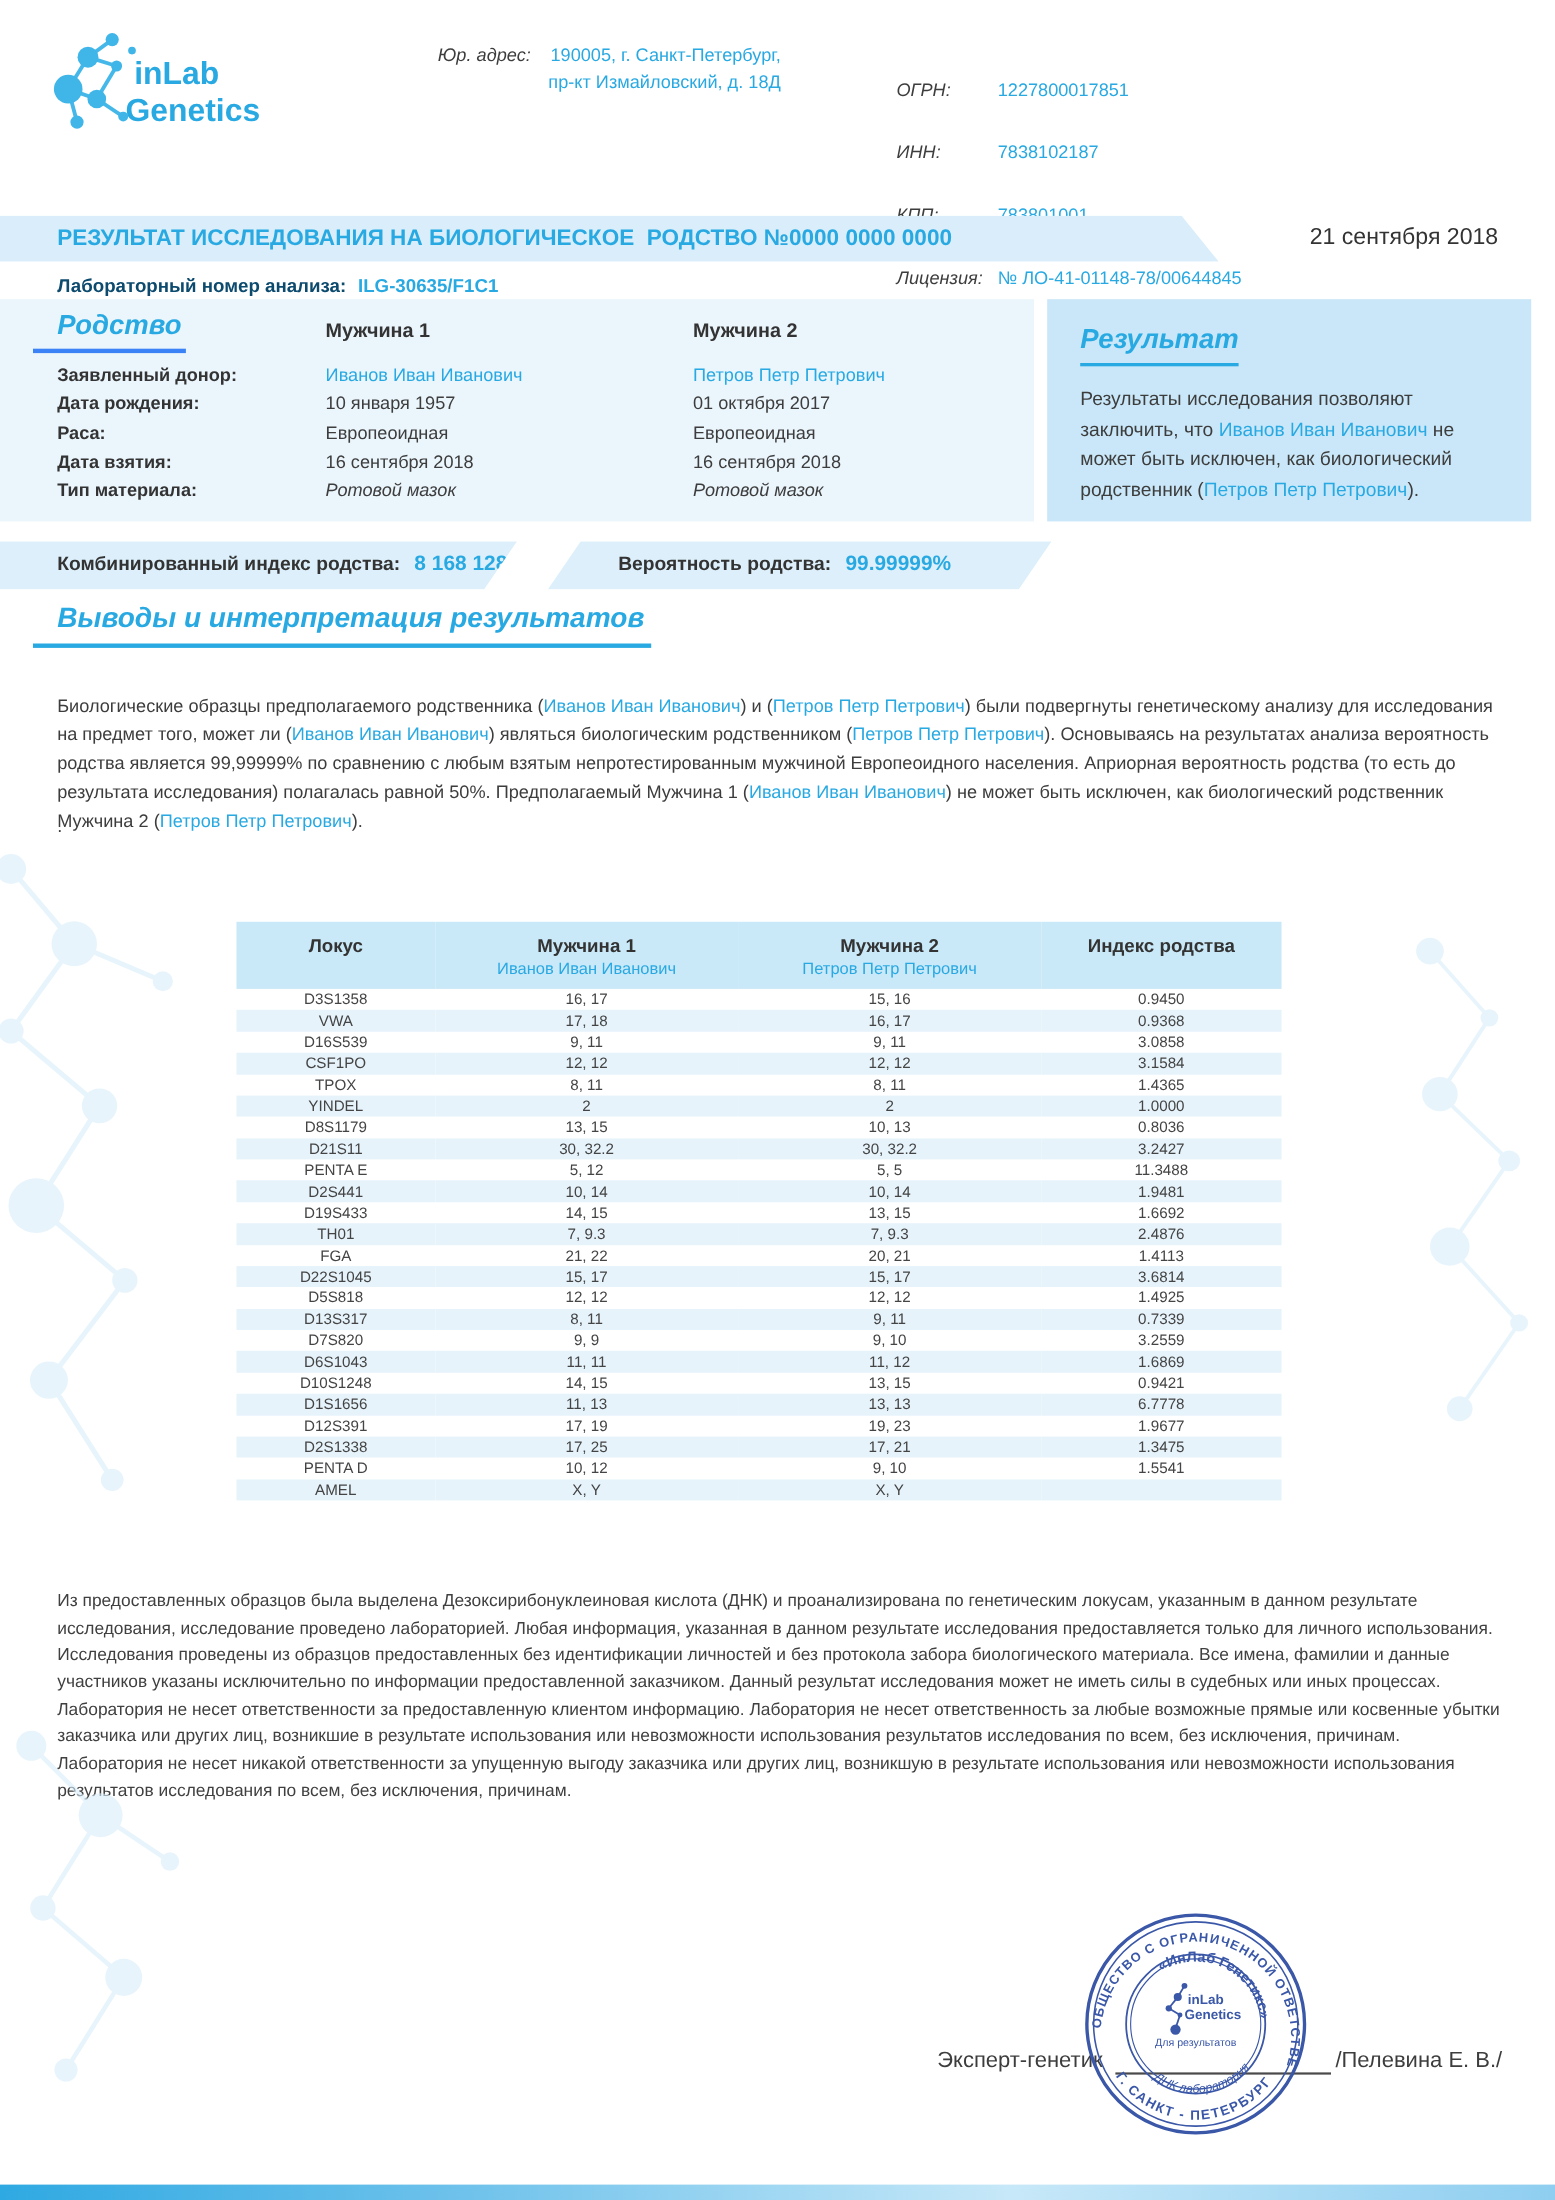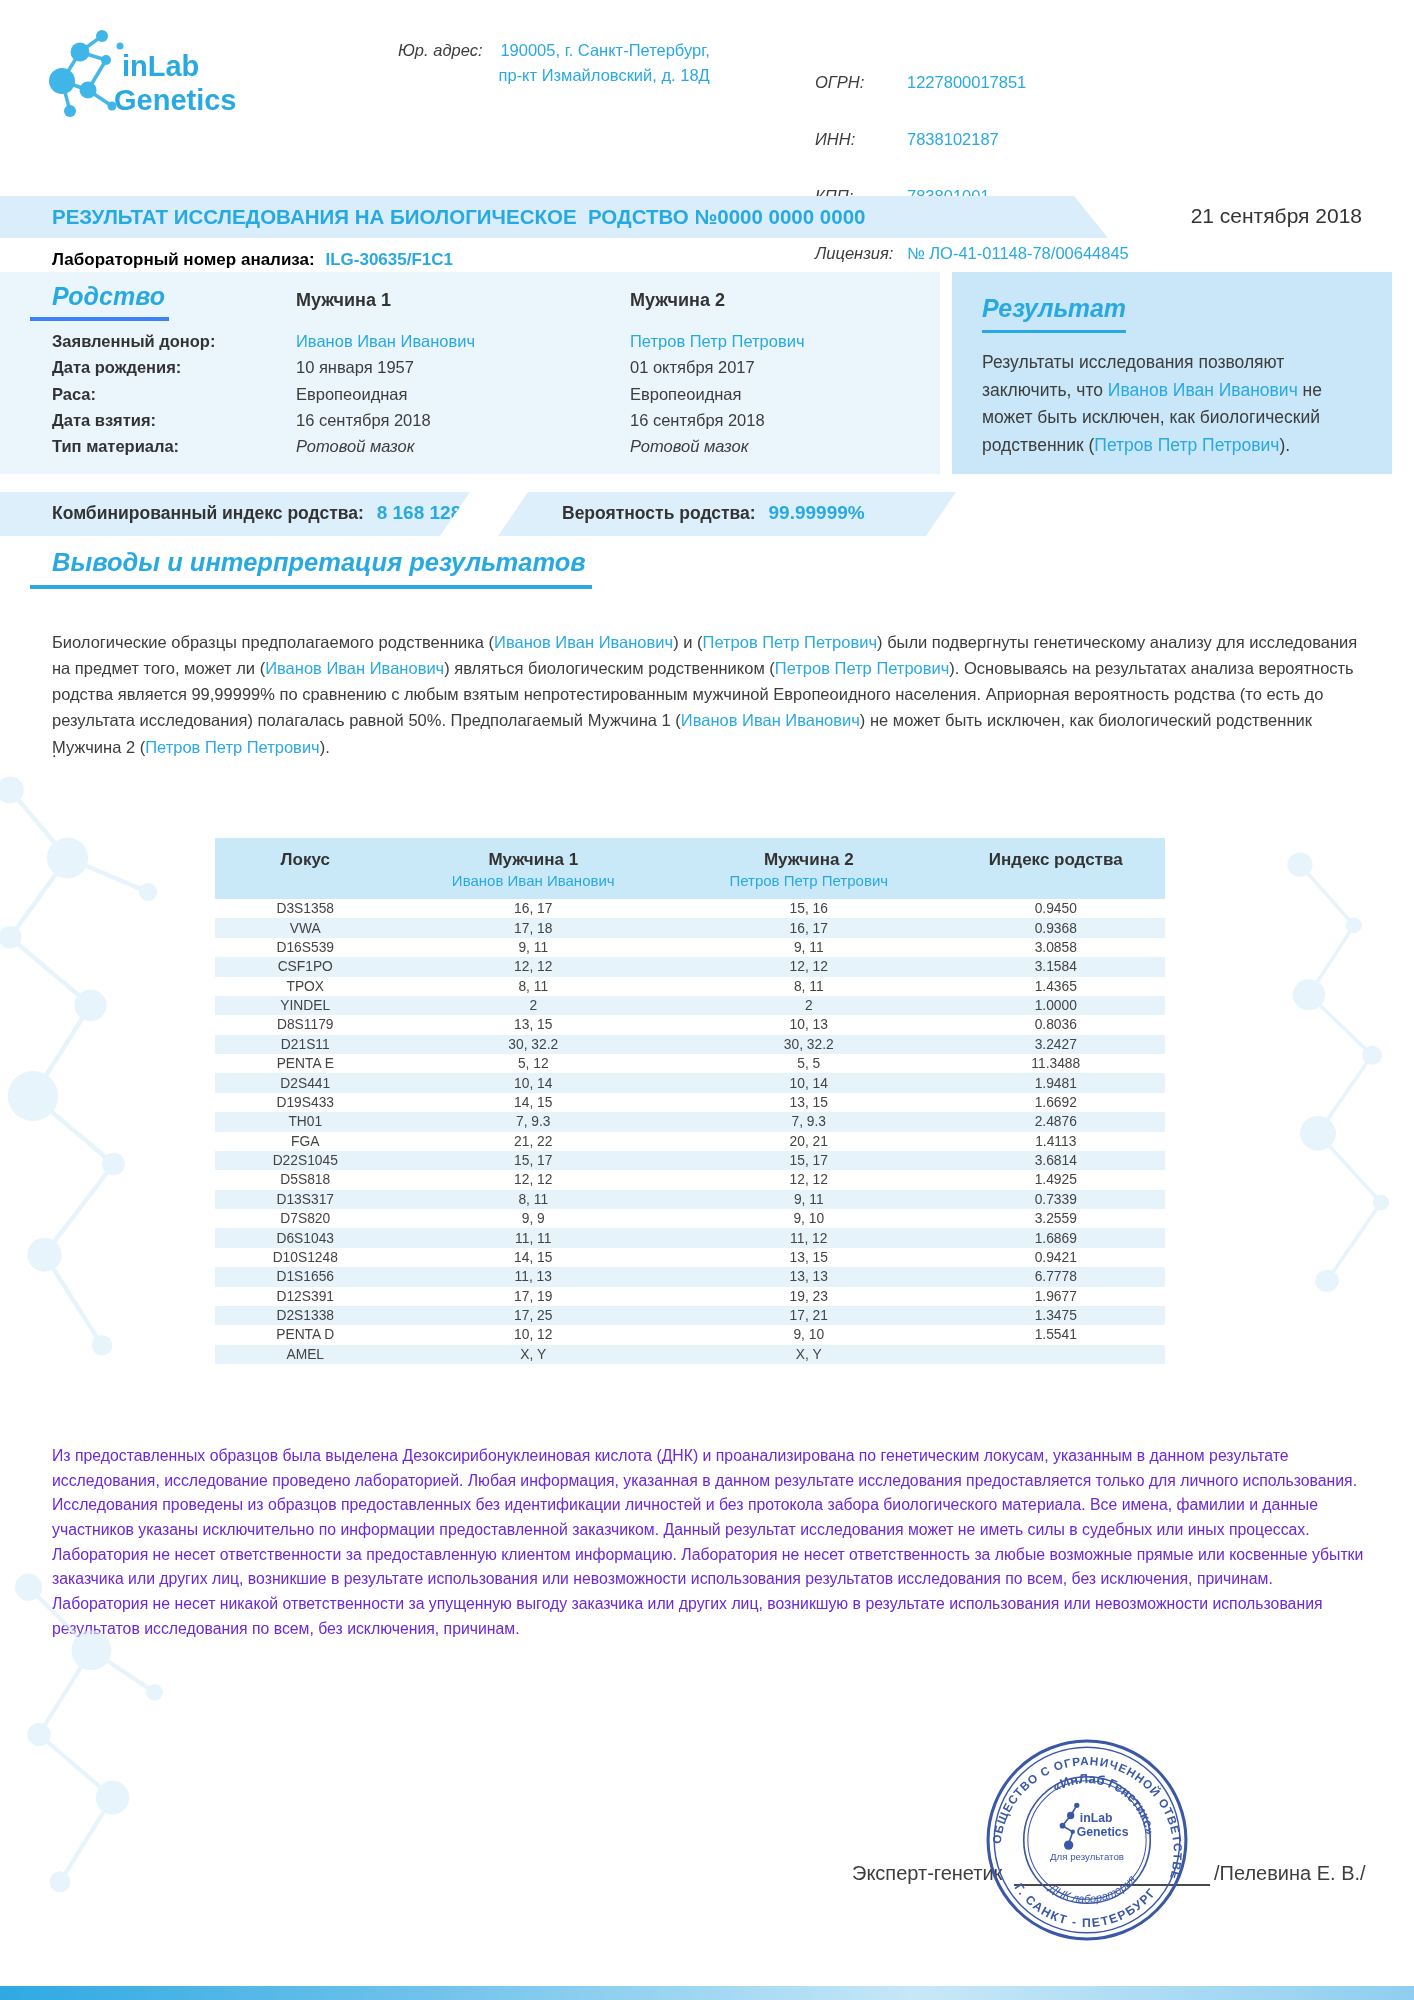--- a/index.html
+++ b/index.html
@@ -23,7 +23,7 @@
   .title-date{position:absolute;right:52px;top:8px;font-size:21px;color:#333;}
   
   .lab-num{position:absolute;left:52px;top:250px;font-size:17px;}
-  .lab-num .lbl{font-weight:bold;color:#000000;}
+  .lab-num .lbl{font-weight:bold;color:#0c4a6e;}
   .lab-num .val{font-weight:bold;color:#29A9E2;margin-left:6px;}
   
   .kinship-panel{position:absolute;left:0;top:272px;width:940px;height:202px;background:#EAF5FC;}

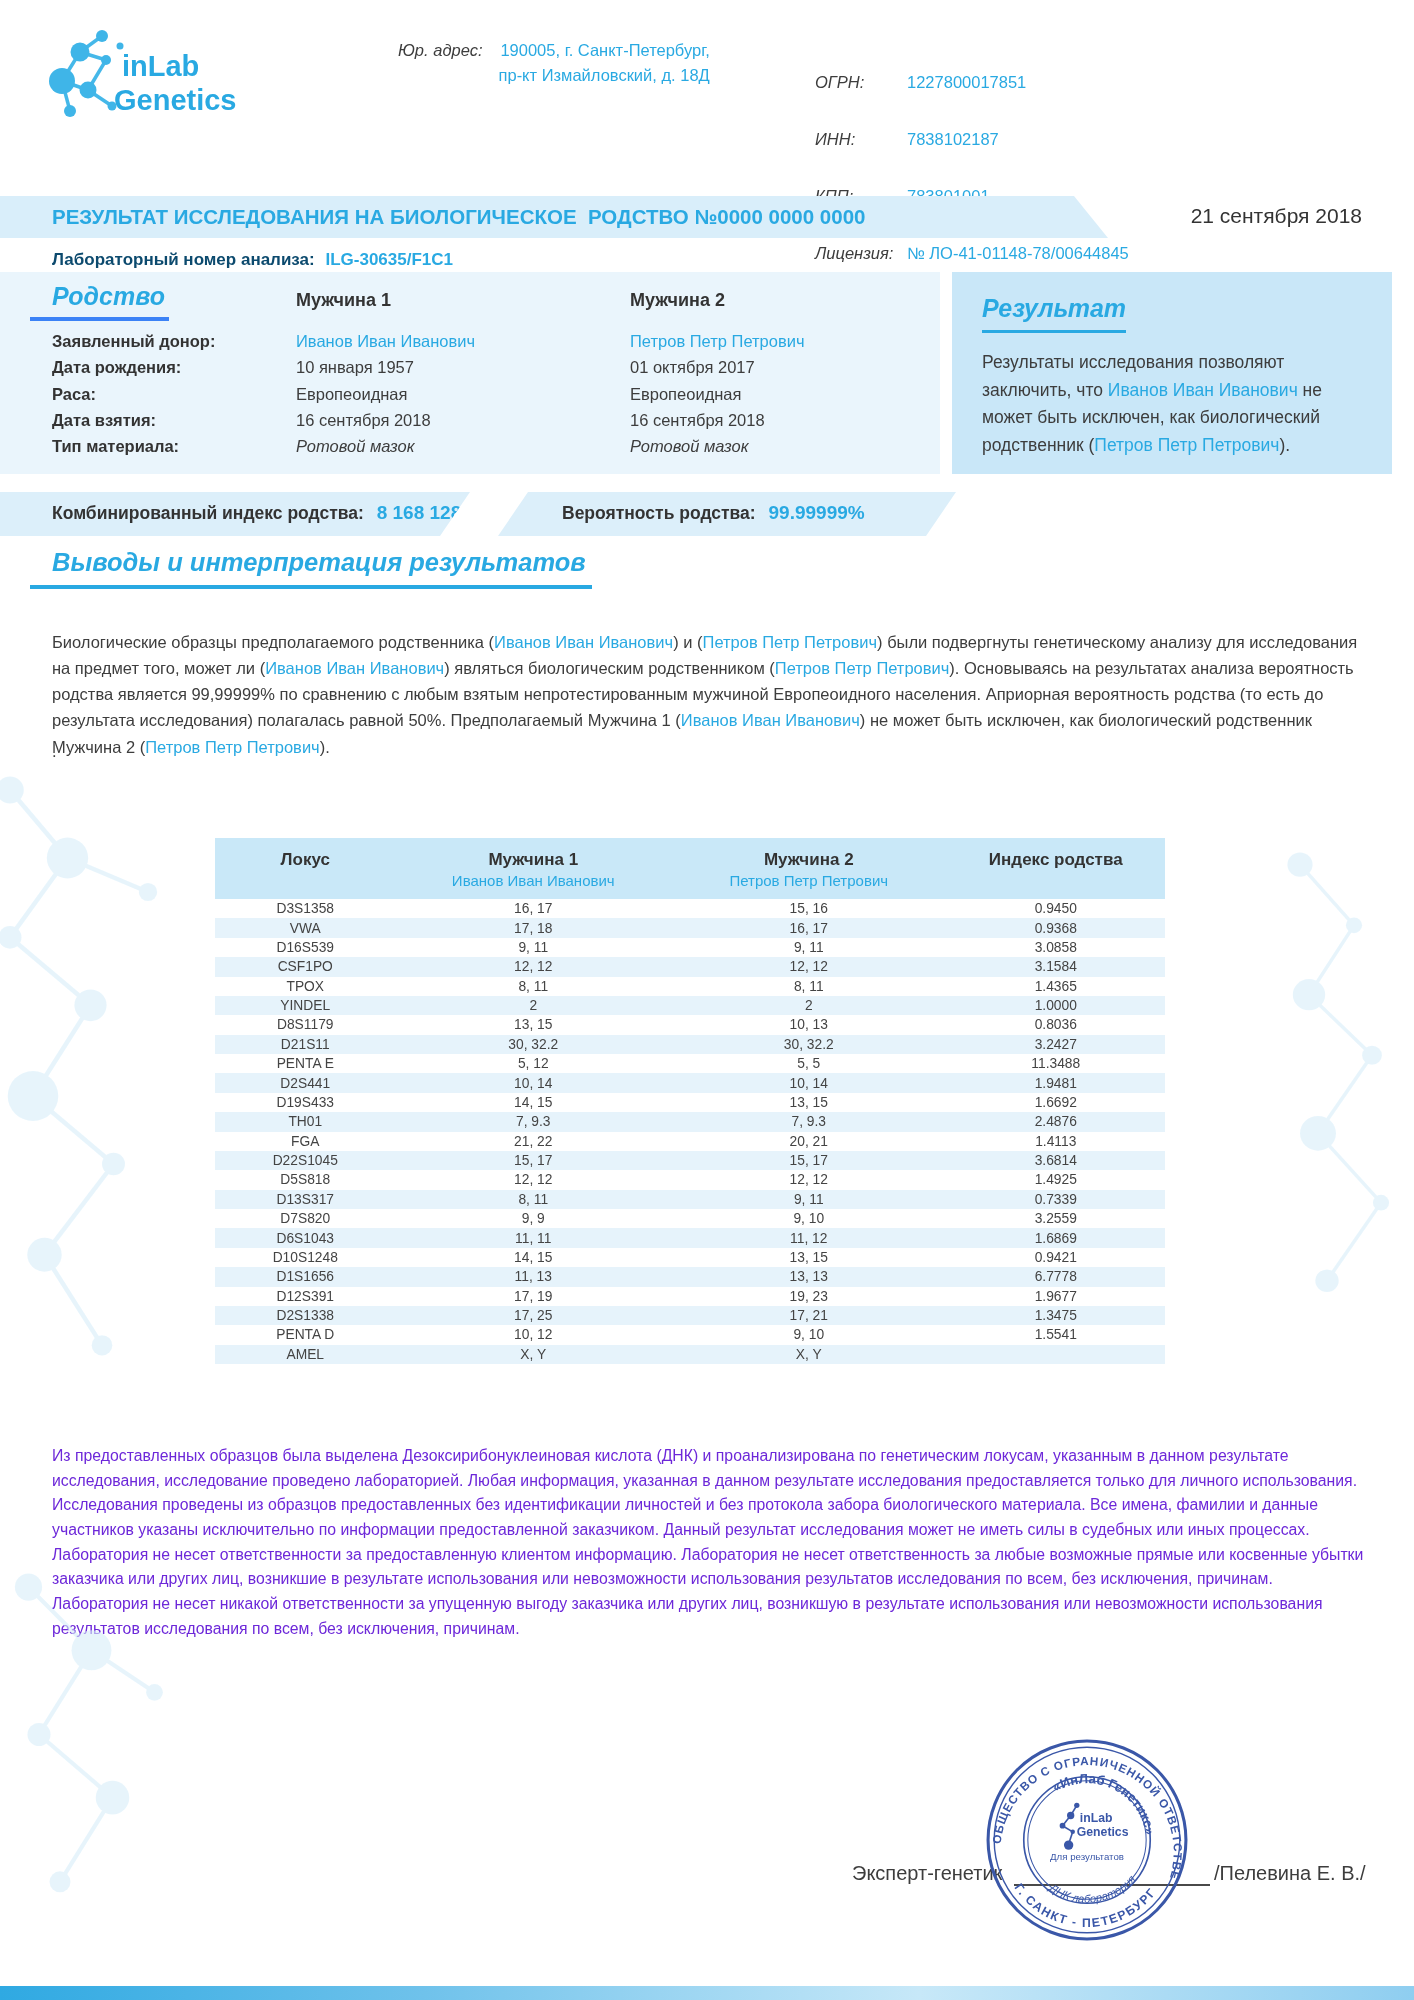--- a/index.html
+++ b/index.html
@@ -66,7 +66,7 @@
   .loci-table tbody tr:nth-child(even){background:#E6F3FB;}
   .col-locus{width:19%;} .col-m1{width:29%;} .col-m2{width:29%;} .col-idx{width:23%;}
   
-  .disclaimer{position:absolute;left:52px;top:1428px;width:1314px;font-size:15.8px;line-height:24.7px;color:#6d28d9;}
+  .disclaimer{position:absolute;left:52px;top:1428px;width:1314px;font-size:15.8px;line-height:24.7px;color:#404040;}
   
   .sig-role{position:absolute;left:852px;top:1862px;font-size:20px;color:#3d3d3d;}
   .sig-line{position:absolute;left:1014px;top:1884px;width:196px;border-bottom:2px solid #4a4a4a;}

